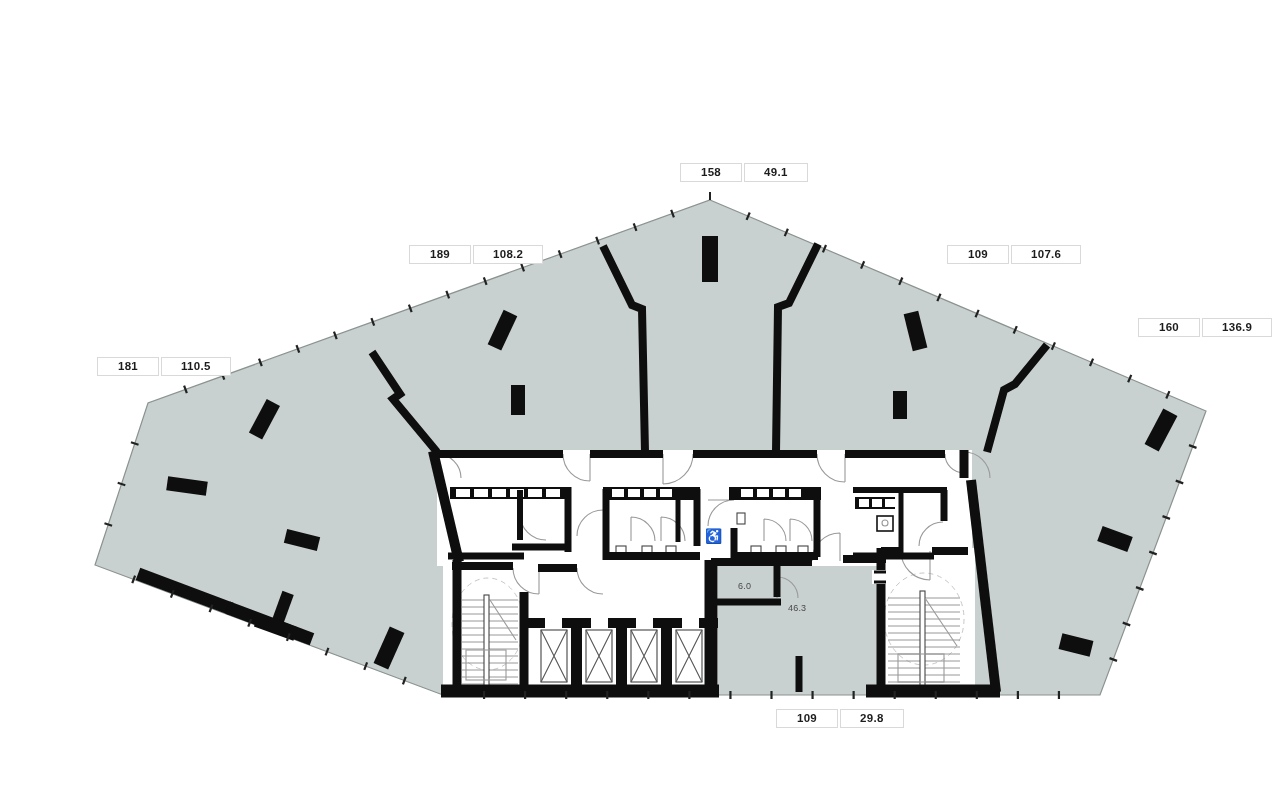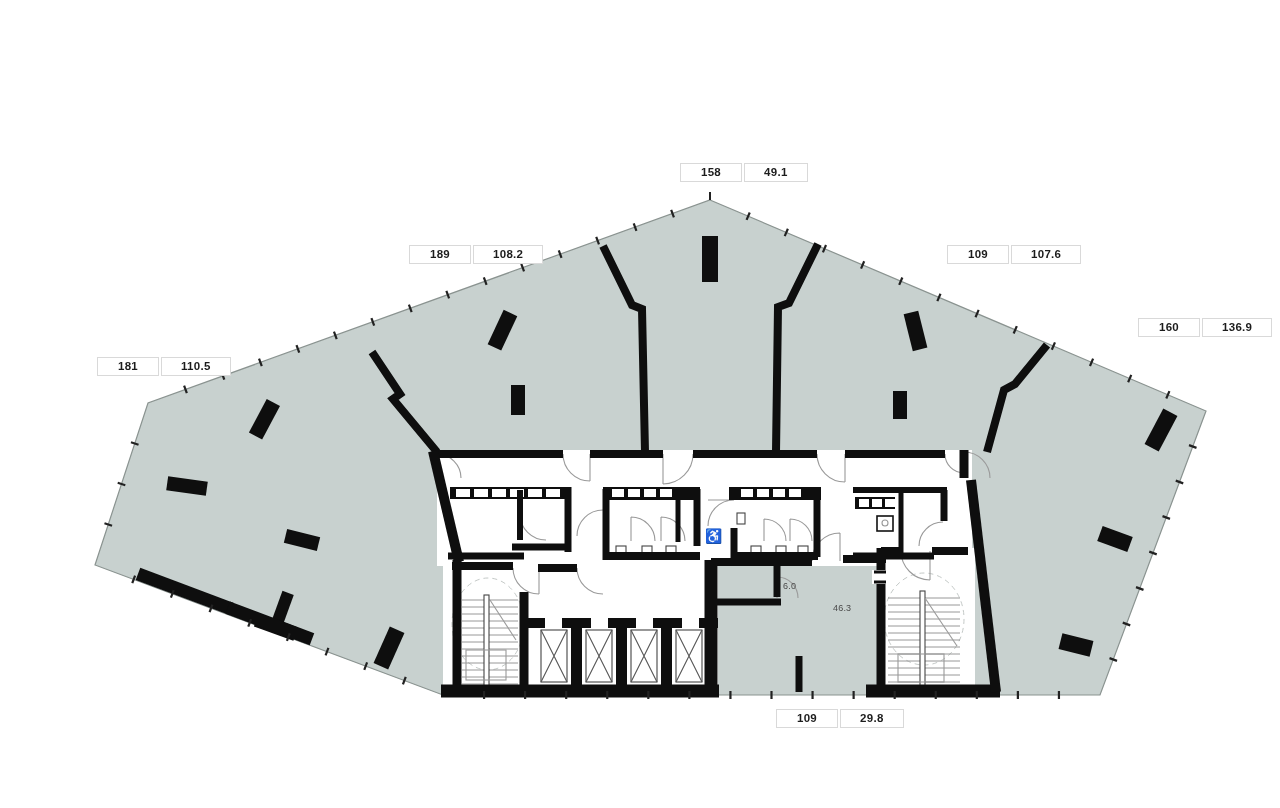--- a/index.html
+++ b/index.html
@@ -24,7 +24,7 @@
   .unit-label .cell{background:var(--label-bg);border:1px solid var(--label-border);
                     padding:3px 19px 2px;}
   .unit-label .cell.id{min-width:22px;text-align:center;}
-  .mini-label{position:absolute;font-size:9px;color:#4a4a4a;letter-spacing:.2px;margin-left:45px;}
+  .mini-label{position:absolute;font-size:9px;color:#4a4a4a;letter-spacing:.2px;}
 </style>
 </head>
 <body>

